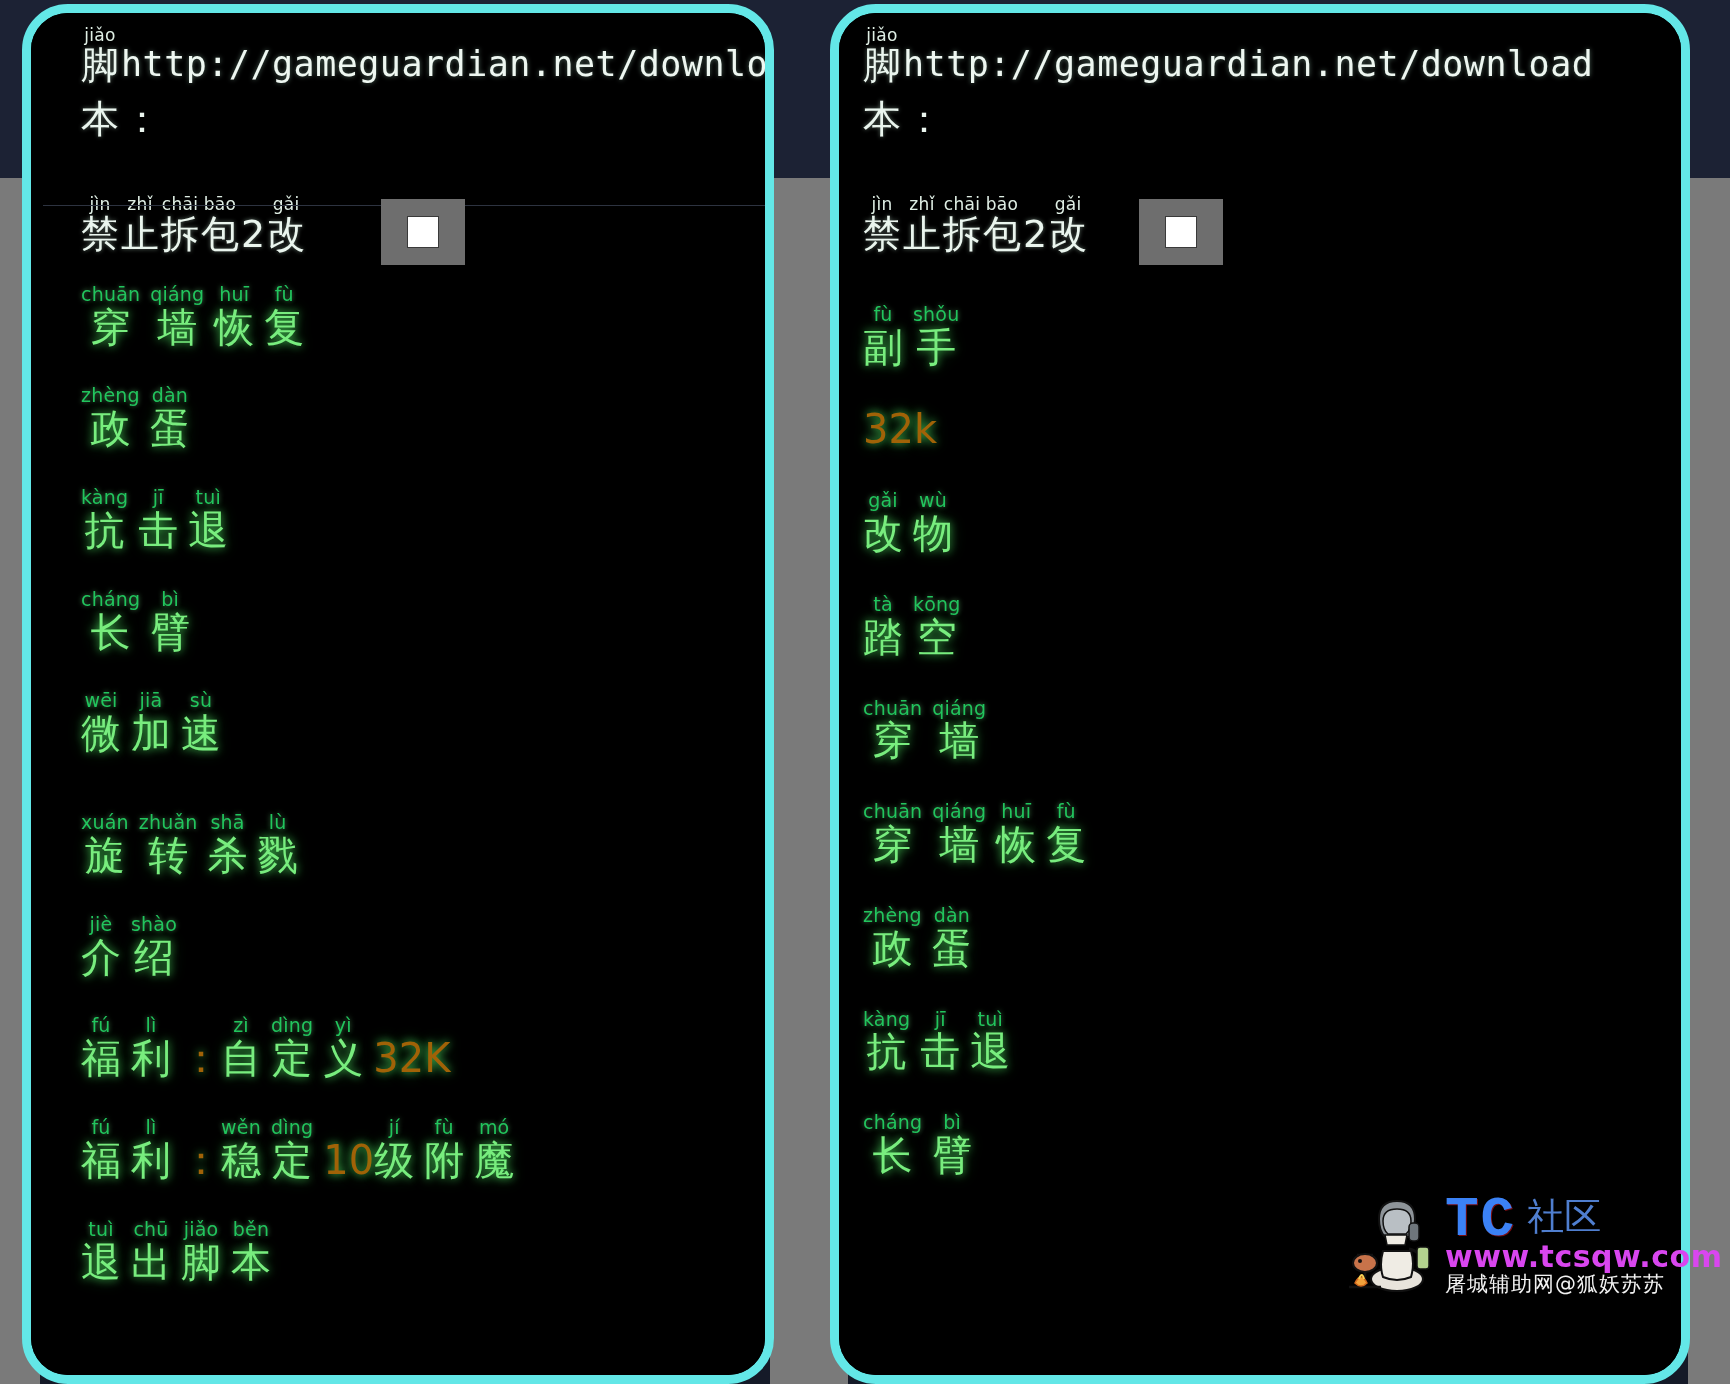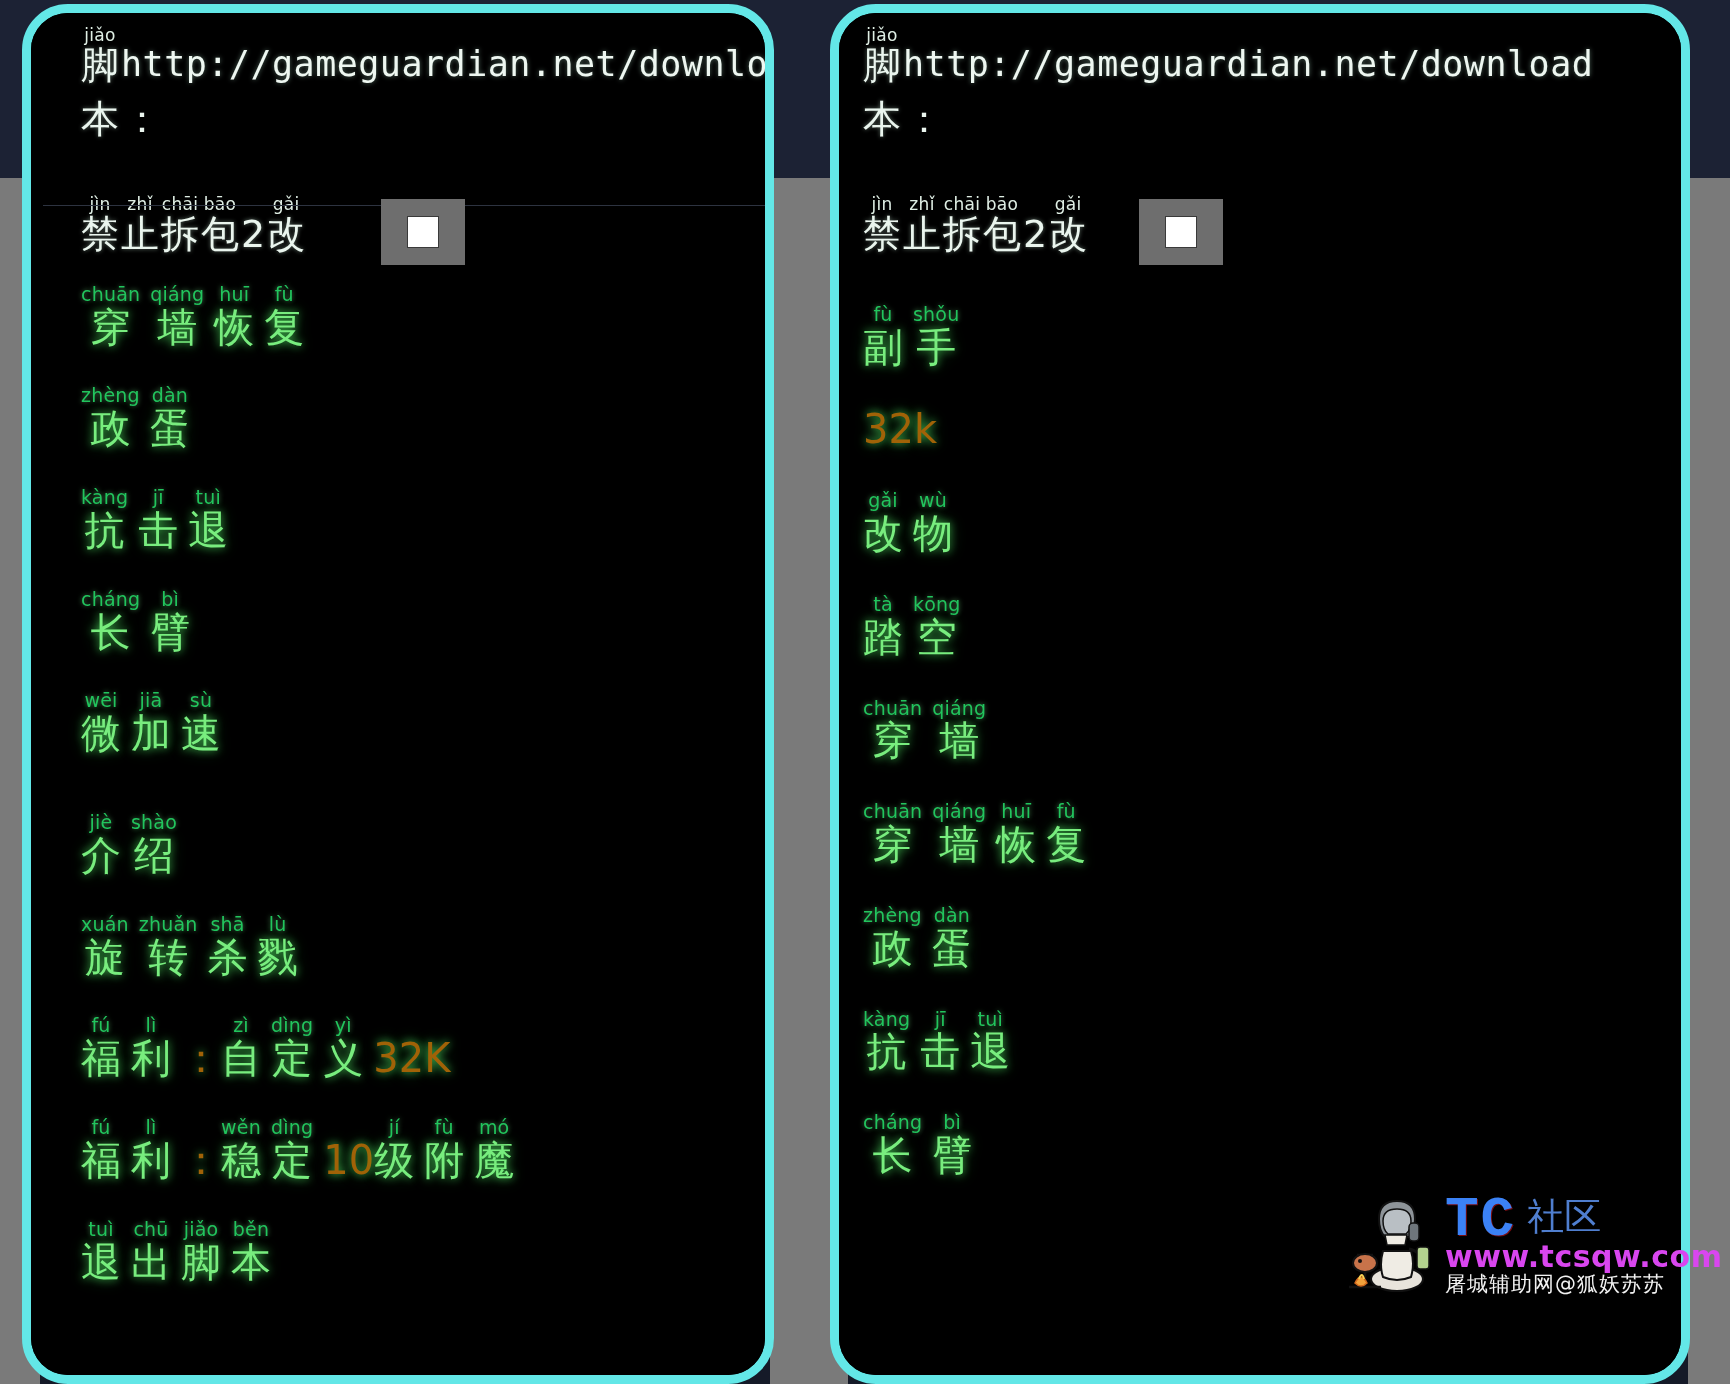--- a/index.html
+++ b/index.html
@@ -294,8 +294,8 @@
           <div class="menu-item" style="margin-bottom: 36px;"><span class="ruby"><span class="py">kàng</span><span class="han">抗</span></span><span class="ruby"><span class="py">jī</span><span class="han">击</span></span><span class="ruby"><span class="py">tuì</span><span class="han">退</span></span></div>
           <div class="menu-item" style="margin-bottom: 36px;"><span class="ruby"><span class="py">cháng</span><span class="han">长</span></span><span class="ruby"><span class="py">bì</span><span class="han">臂</span></span></div>
           <div class="menu-item" style="margin-bottom: 56px;"><span class="ruby"><span class="py">wēi</span><span class="han">微</span></span><span class="ruby"><span class="py">jiā</span><span class="han">加</span></span><span class="ruby"><span class="py">sù</span><span class="han">速</span></span></div>
+          <div class="menu-item" style="margin-bottom: 36px;"><span class="ruby"><span class="py">xuán</span><span class="han">旋</span></span><span class="ruby"><span class="py">zhuǎn</span><span class="han">转</span></span><span class="ruby"><span class="py">shā</span><span class="han">杀</span></span><span class="ruby"><span class="py">lù</span><span class="han">戮</span></span></div>
           <div class="menu-item" style="margin-bottom: 36px;"><span class="ruby"><span class="py">jiè</span><span class="han">介</span></span><span class="ruby"><span class="py">shào</span><span class="han">绍</span></span></div>
-          <div class="menu-item" style="margin-bottom: 36px;"><span class="ruby"><span class="py">xuán</span><span class="han">旋</span></span><span class="ruby"><span class="py">zhuǎn</span><span class="han">转</span></span><span class="ruby"><span class="py">shā</span><span class="han">杀</span></span><span class="ruby"><span class="py">lù</span><span class="han">戮</span></span></div>
           <div class="menu-item" style="margin-bottom: 36px;"><span class="ruby"><span class="py">fú</span><span class="han">福</span></span><span class="ruby"><span class="py">lì</span><span class="han">利</span></span><span class="plain">：</span><span class="ruby"><span class="py">zì</span><span class="han">自</span></span><span class="ruby"><span class="py">dìng</span><span class="han">定</span></span><span class="ruby"><span class="py">yì</span><span class="han">义</span></span><span class="plain">32K</span></div>
           <div class="menu-item" style="margin-bottom: 36px;"><span class="ruby"><span class="py">fú</span><span class="han">福</span></span><span class="ruby"><span class="py">lì</span><span class="han">利</span></span><span class="plain">：</span><span class="ruby"><span class="py">wěn</span><span class="han">稳</span></span><span class="ruby"><span class="py">dìng</span><span class="han">定</span></span><span class="plain">10</span><span class="ruby"><span class="py">jí</span><span class="han">级</span></span><span class="ruby"><span class="py">fù</span><span class="han">附</span></span><span class="ruby"><span class="py">mó</span><span class="han">魔</span></span></div>
           <div class="menu-item" style="margin-bottom: 36px;"><span class="ruby"><span class="py">tuì</span><span class="han">退</span></span><span class="ruby"><span class="py">chū</span><span class="han">出</span></span><span class="ruby"><span class="py">jiǎo</span><span class="han">脚</span></span><span class="ruby"><span class="py">běn</span><span class="han">本</span></span></div>

